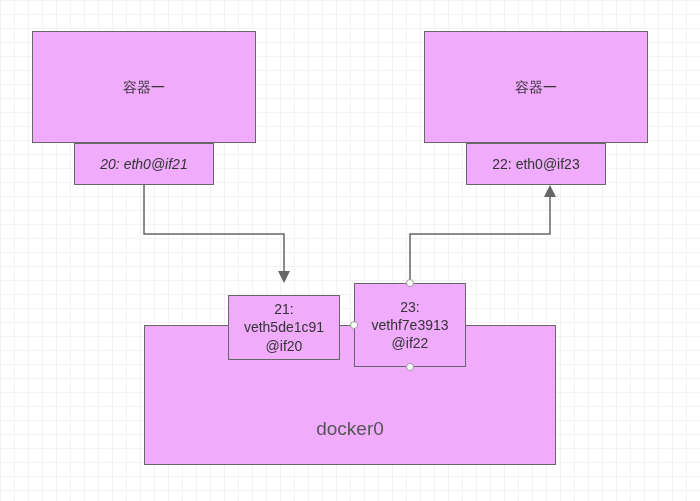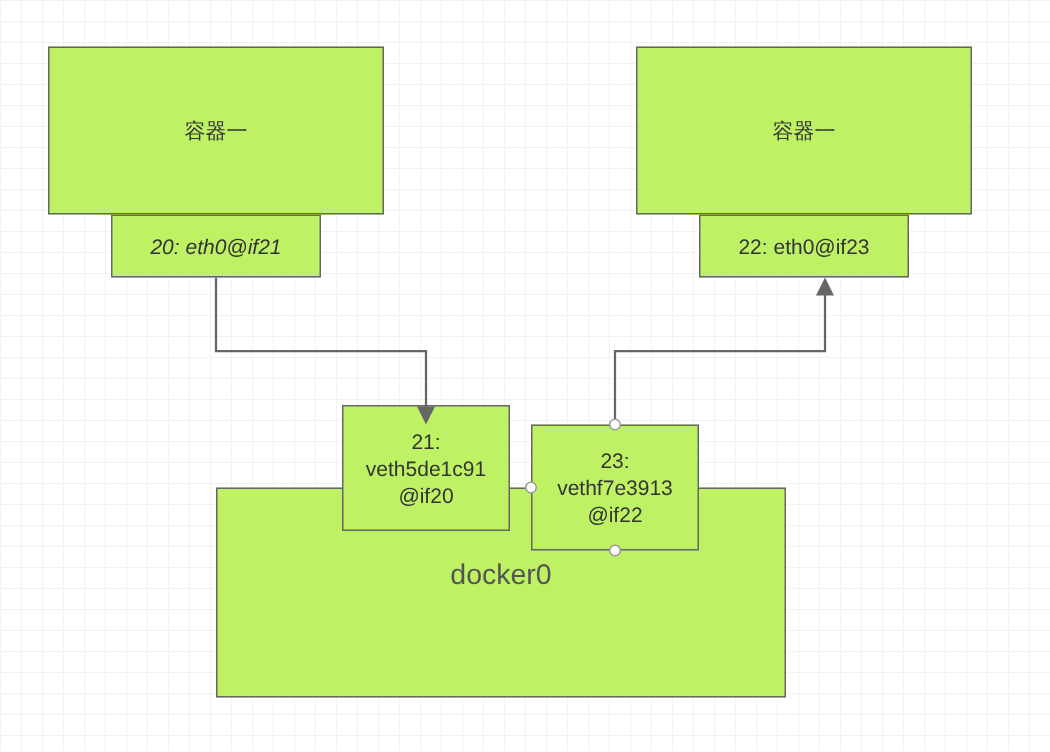--- a/index.html
+++ b/index.html
@@ -28,7 +28,7 @@
   }
   .box {
     position: absolute;
-    background: #bef264;
+    background: #f0abfc;
     border: 1.5px solid #666;
     display: flex;
     align-items: center;

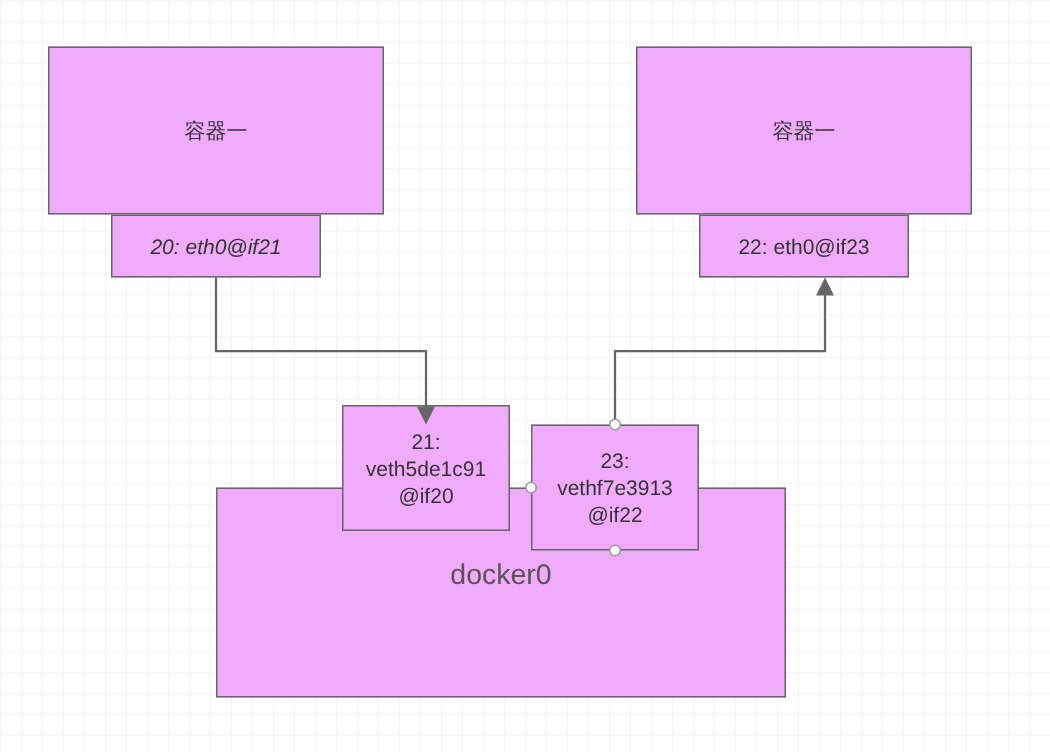--- a/index.html
+++ b/index.html
@@ -85,7 +85,7 @@
   <span class="label">docker0</span>
 </div>
 
-<div class="box" style="left:228px; top:270px; width:112px; height:84px; white-space:pre-line;">
+<div class="box" style="left:228px; top:295px; width:112px; height:65px; white-space:pre-line;">
   <span>21:
 veth5de1c91
 @if20</span>

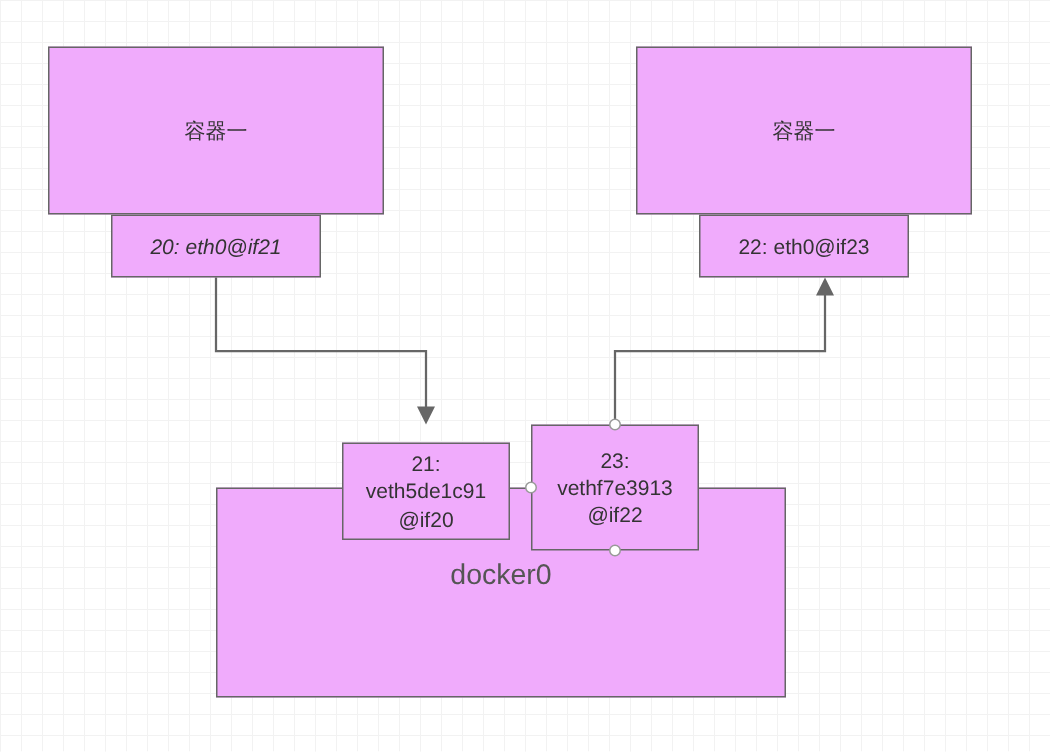--- a/index.html
+++ b/index.html
@@ -81,7 +81,7 @@
   <span>22: eth0@if23</span>
 </div>
 
-<div class="box" style="left:144px; top:325px; width:380px; height:140px; padding-bottom:22px;">
+<div class="box" style="left:144px; top:325px; width:412px; height:140px; align-items:flex-end; padding-bottom:22px;">
   <span class="label">docker0</span>
 </div>
 

